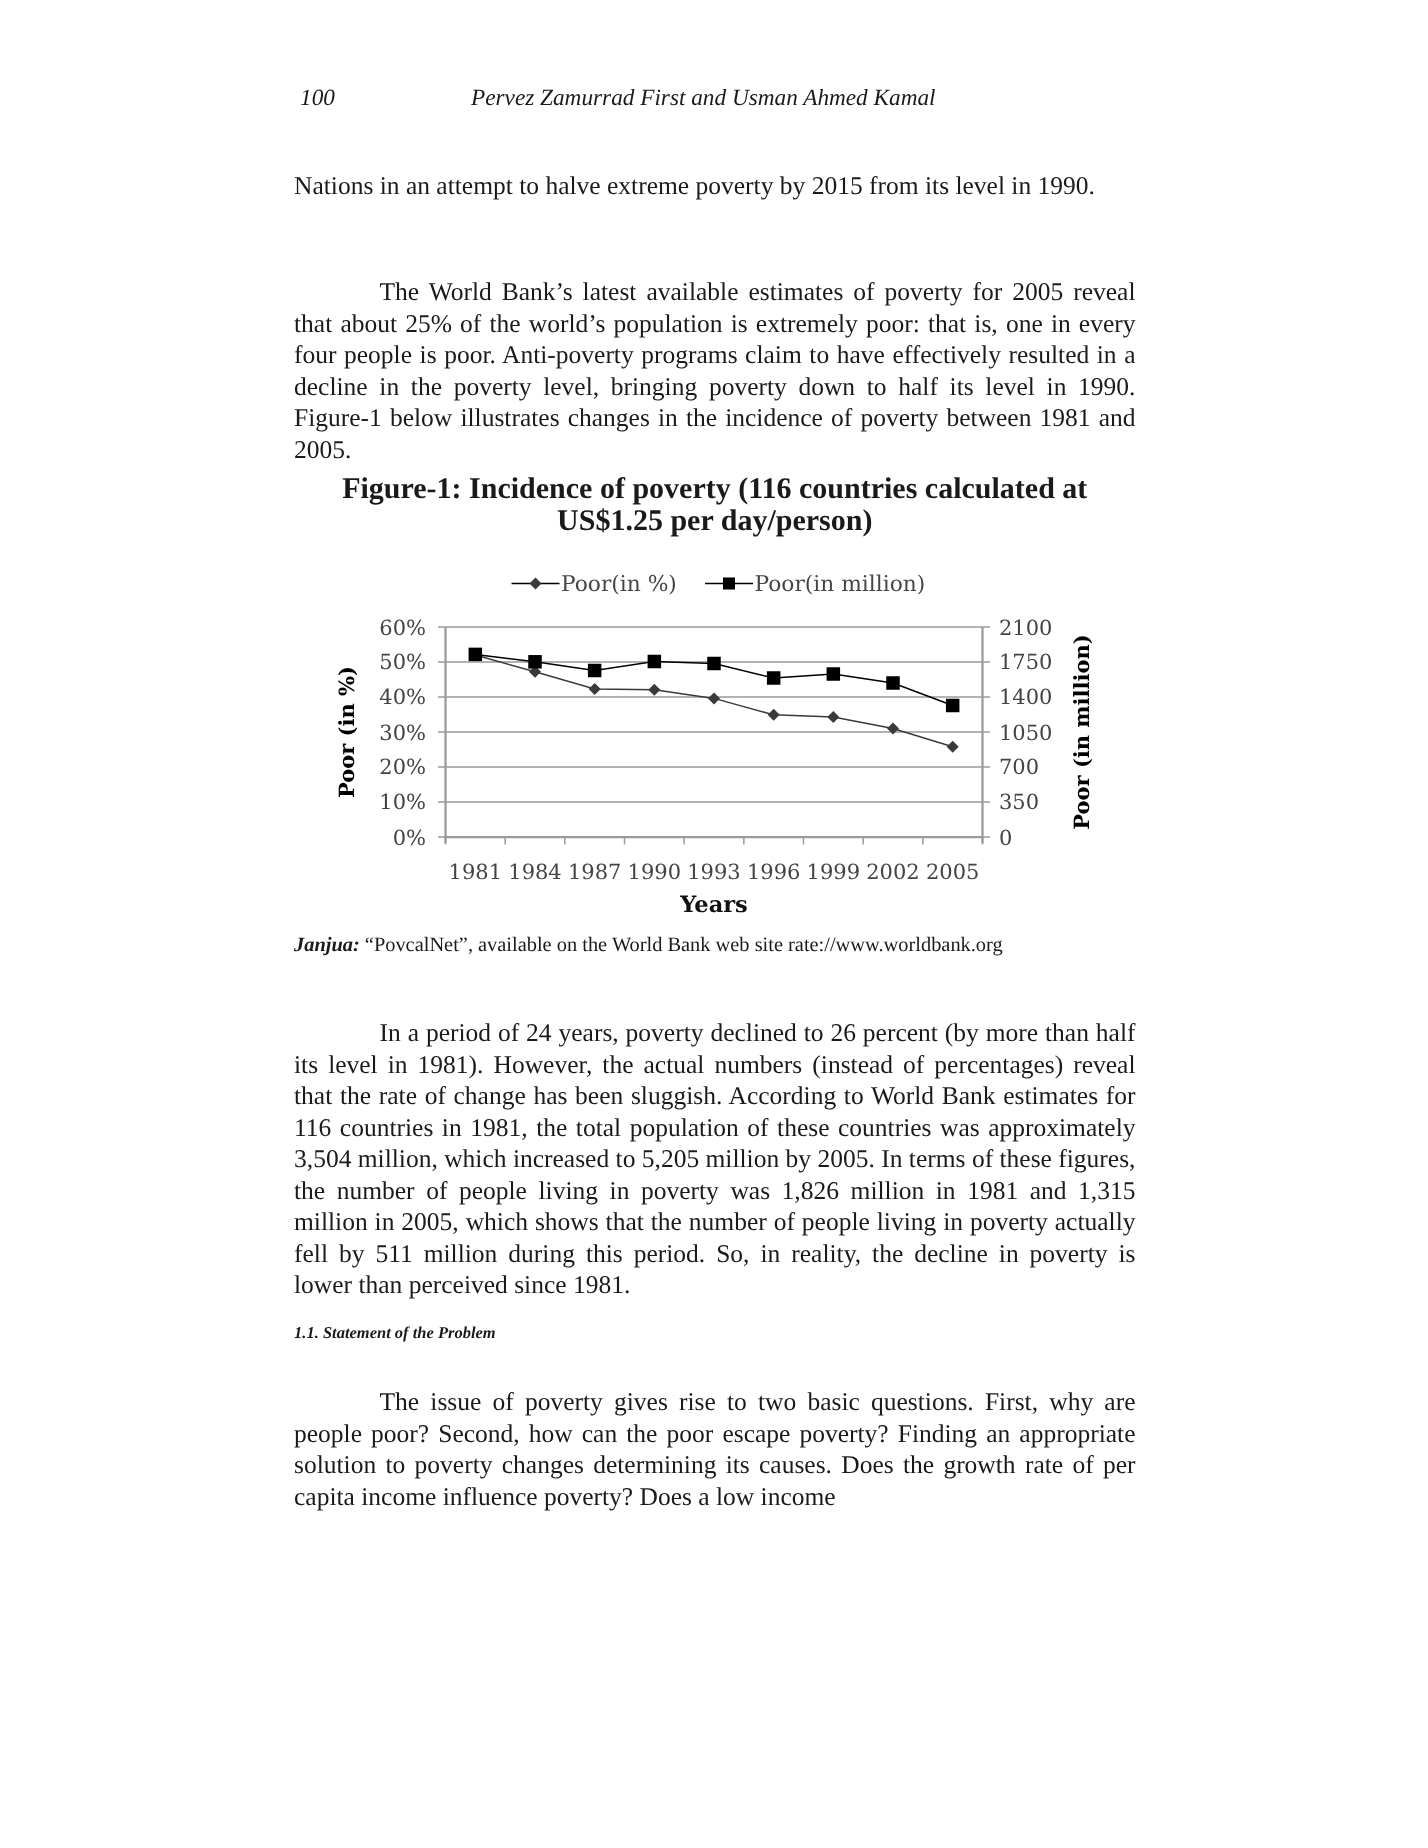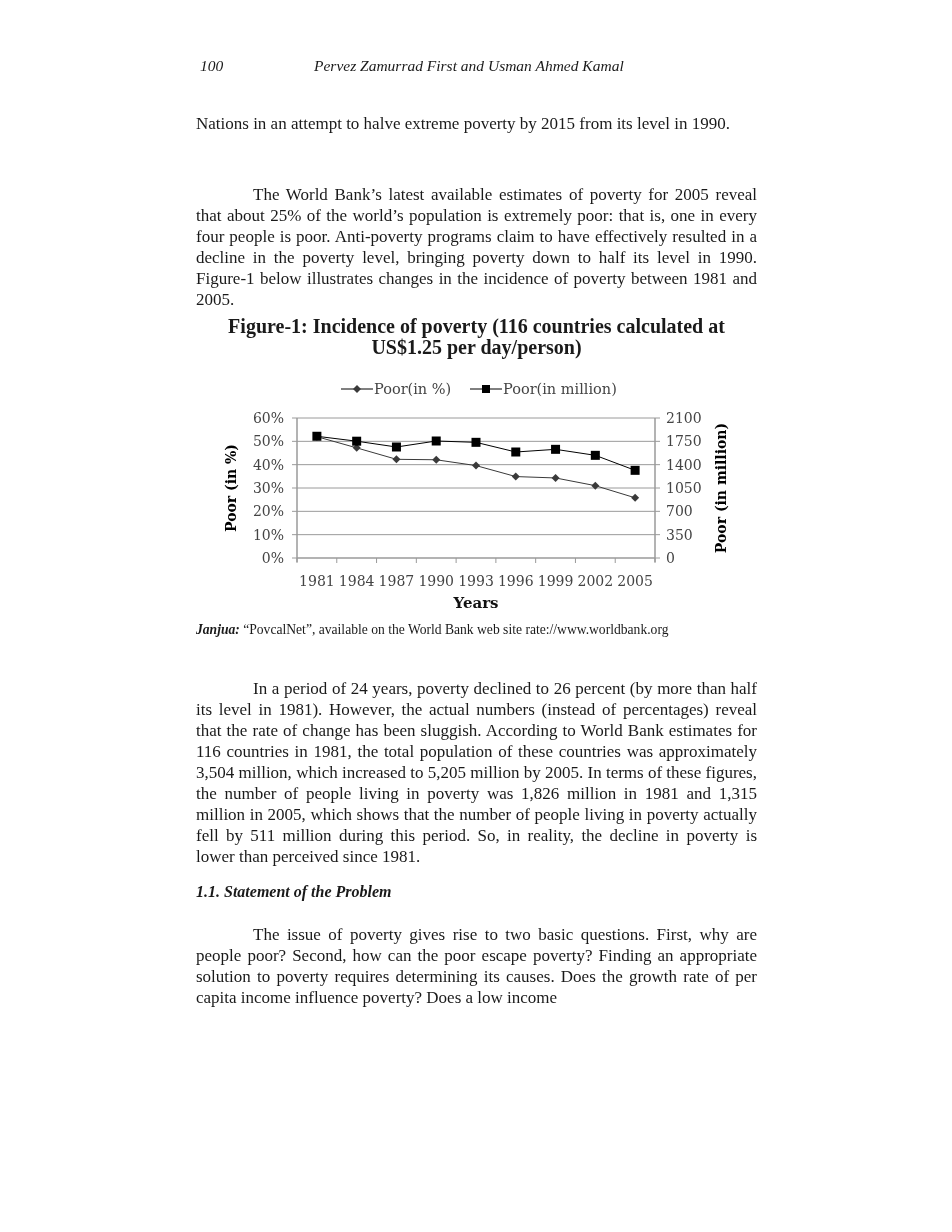--- a/index.html
+++ b/index.html
@@ -19,7 +19,7 @@
   .source { position: absolute; top: 621px; left: 0; width: 561px; font-size: 13.6px; line-height: 18px; }
   .source .src-label { font-style: italic; font-weight: bold; }
   .p3 { position: absolute; top: 656px; left: 0; width: 561px; margin-top: 22px; }
-  .section-heading { position: absolute; top: 883px; left: 0; font-style: italic; font-weight: bold; font-size: 16px; }
+  .section-heading { position: absolute; top: 883px; left: 0; font-style: italic; font-weight: bold; font-size: 11px; }
   .p4 { position: absolute; top: 924px; left: 0; width: 561px; }
   svg text { font-family: "DejaVu Serif", "Liberation Serif", serif; }
 </style>

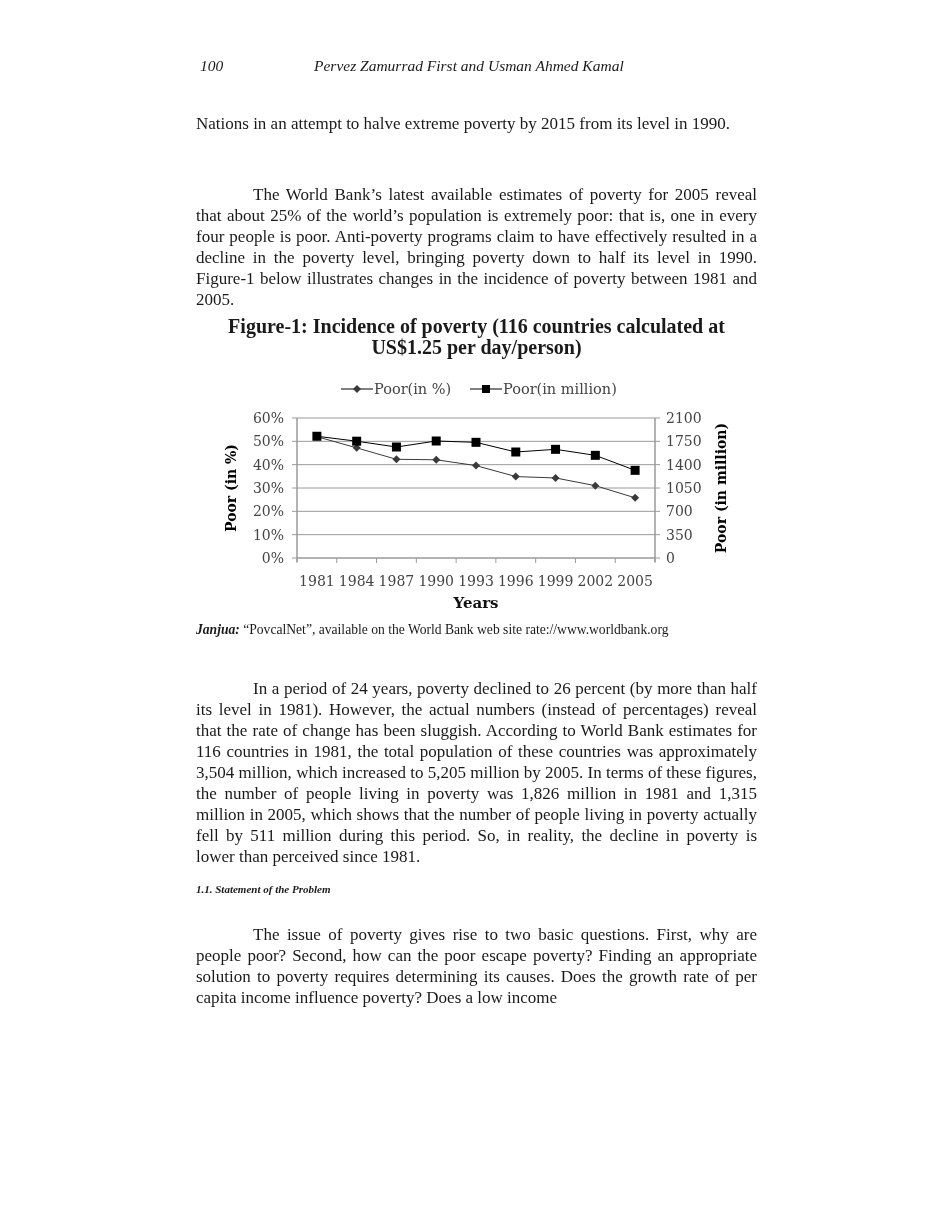--- a/index.html
+++ b/index.html
@@ -151,7 +151,7 @@
 
   <div class="section-heading">1.1.  Statement of the Problem</div>
 
-  <p class="p4 indent">The issue of poverty gives rise to two basic questions. First, why are people poor? Second, how can the poor escape poverty? Finding an appropriate solution to poverty requires determining its causes. Does the growth rate of per capita income influence poverty? Does a low income</p>
+  <p class="p4 indent">The issue of poverty gives rise to two basic questions. First, why are people poor? Second, how can the poor escape poverty? Finding an appropriate solution to poverty changes determining its causes. Does the growth rate of per capita income influence poverty? Does a low income</p>
 </div>
 
 </body></html>

